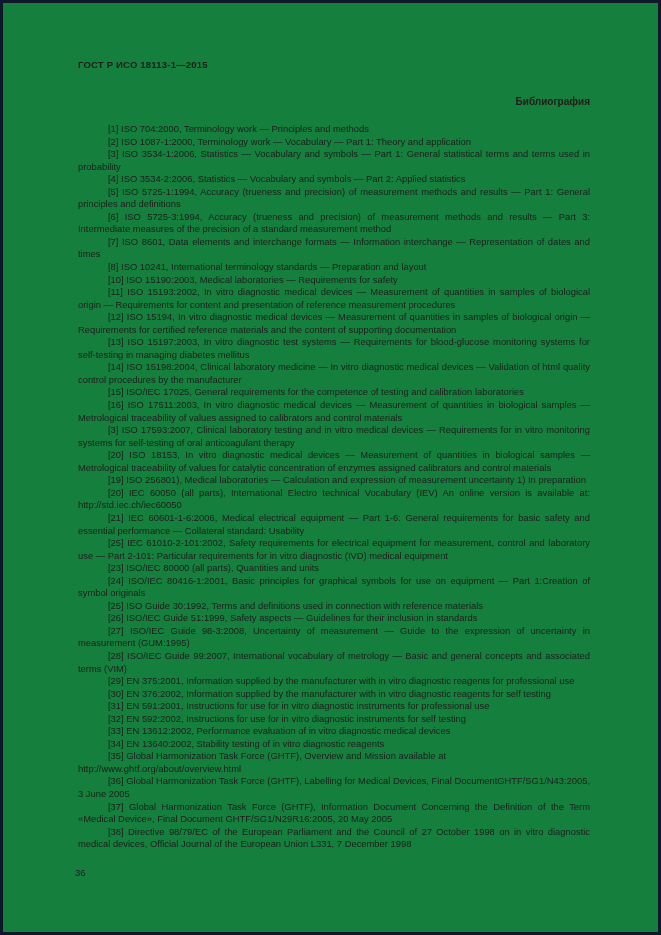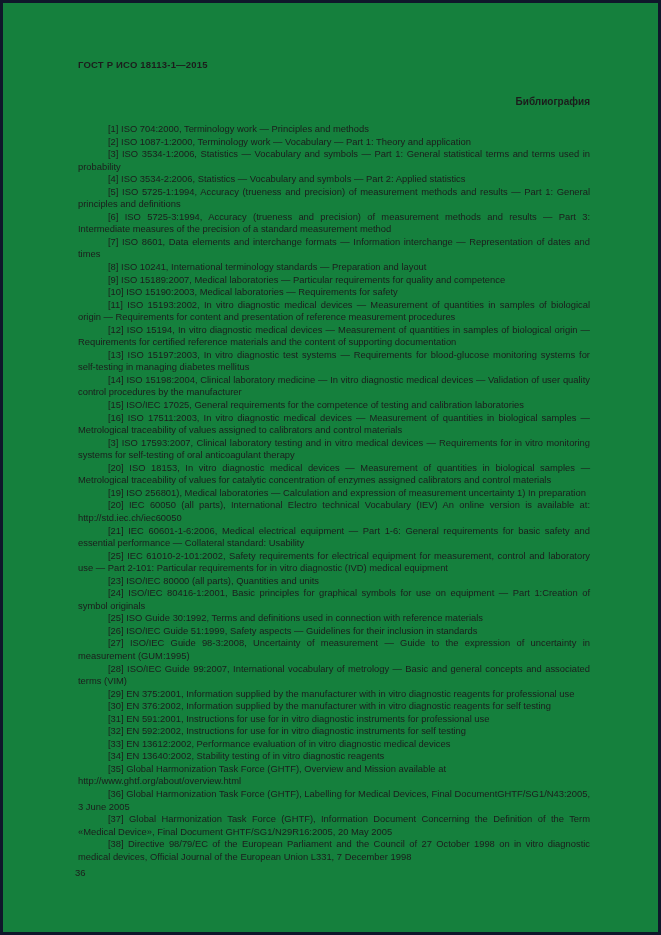--- a/index.html
+++ b/index.html
@@ -72,7 +72,6 @@
         <p class="ref" data-name="reference-item"><span data-name="reference-number">[6]</span> <span data-name="reference-text">ISO 5725-3:1994, Accuracy (trueness and precision) of measurement methods and results — Part 3: Intermediate measures of the precision of a standard measurement method</span></p>
         <p class="ref" data-name="reference-item"><span data-name="reference-number">[7]</span> <span data-name="reference-text">ISO 8601, Data elements and interchange formats — Information interchange — Representation of dates and times</span></p>
         <p class="ref" data-name="reference-item"><span data-name="reference-number">[8]</span> <span data-name="reference-text">ISO 10241, International terminology standards — Preparation and layout</span></p>
-        <p class="ref" data-name="reference-item"><span data-name="reference-number">[9]</span> <span data-name="reference-text">ISO 15189:2007, Medical laboratories — Particular requirements for quality and competence</span></p>
         <p class="ref" data-name="reference-item"><span data-name="reference-number">[10]</span> <span data-name="reference-text">ISO 15190:2003, Medical laboratories — Requirements for safety</span></p>
         <p class="ref" data-name="reference-item"><span data-name="reference-number">[11]</span> <span data-name="reference-text">ISO 15193:2002, In vitro diagnostic medical devices — Measurement of quantities in samples of biological origin — Requirements for content and presentation of reference measurement procedures</span></p>
         <p class="ref" data-name="reference-item"><span data-name="reference-number">[12]</span> <span data-name="reference-text">ISO 15194, In vitro diagnostic medical devices — Measurement of quantities in samples of biological origin — Requirements for certified reference materials and the content of supporting documentation</span></p>

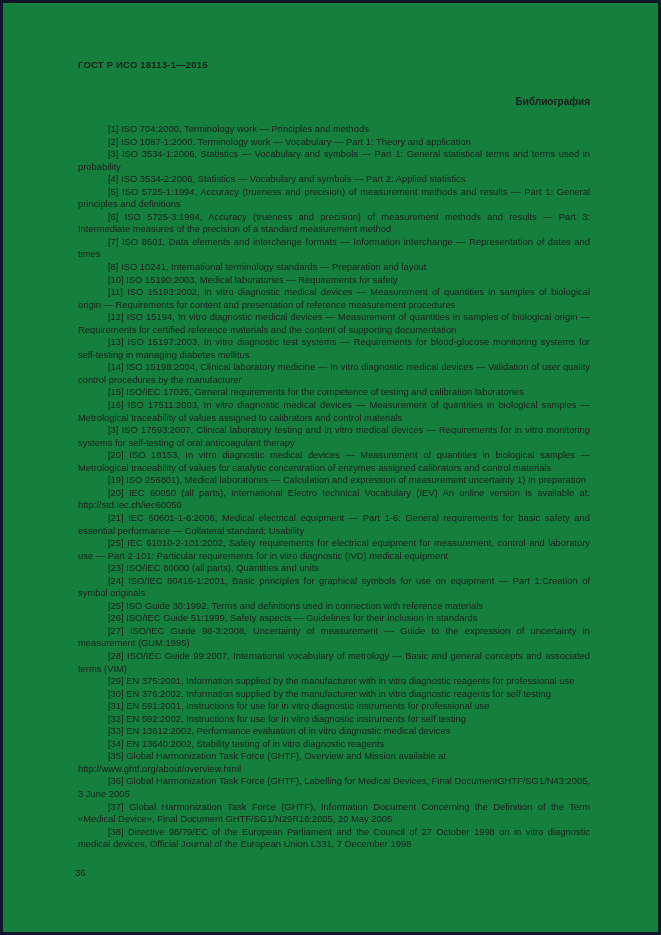--- a/index.html
+++ b/index.html
@@ -76,7 +76,7 @@
         <p class="ref" data-name="reference-item"><span data-name="reference-number">[11]</span> <span data-name="reference-text">ISO 15193:2002, In vitro diagnostic medical devices — Measurement of quantities in samples of biological origin — Requirements for content and presentation of reference measurement procedures</span></p>
         <p class="ref" data-name="reference-item"><span data-name="reference-number">[12]</span> <span data-name="reference-text">ISO 15194, In vitro diagnostic medical devices — Measurement of quantities in samples of biological origin — Requirements for certified reference materials and the content of supporting documentation</span></p>
         <p class="ref" data-name="reference-item"><span data-name="reference-number">[13]</span> <span data-name="reference-text">ISO 15197:2003, In vitro diagnostic test systems — Requirements for blood-glucose monitoring systems for self-testing in managing diabetes mellitus</span></p>
-        <p class="ref" data-name="reference-item"><span data-name="reference-number">[14]</span> <span data-name="reference-text">ISO 15198:2004, Clinical laboratory medicine — In vitro diagnostic medical devices — Validation of user quality control procedures by the manufacturer</span></p>
+        <p class="ref" data-name="reference-item"><span data-name="reference-number">[14]</span> <span data-name="reference-text">ISO 15198:2004, Clinical laboratory medicine — In vitro diagnostic medical devices — Validation of html quality control procedures by the manufacturer</span></p>
         <p class="ref" data-name="reference-item"><span data-name="reference-number">[15]</span> <span data-name="reference-text">ISO/IEC 17025, General requirements for the competence of testing and calibration laboratories</span></p>
         <p class="ref" data-name="reference-item"><span data-name="reference-number">[16]</span> <span data-name="reference-text">ISO 17511:2003, In vitro diagnostic medical devices — Measurement of quantities in biological samples — Metrological traceability of values assigned to calibrators and control materials</span></p>
         <p class="ref" data-name="reference-item"><span data-name="reference-number">[3]</span> <span data-name="reference-text">ISO 17593:2007, Clinical laboratory testing and in vitro medical devices — Requirements for in vitro monitoring systems for self-testing of oral anticoagulant therapy</span></p>

